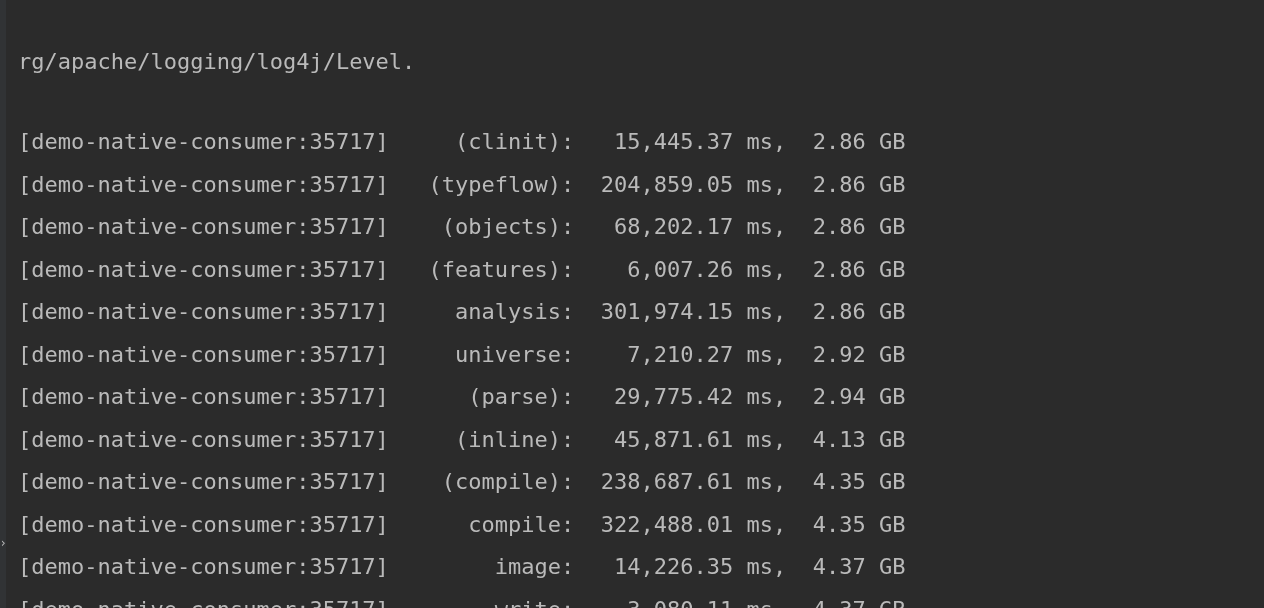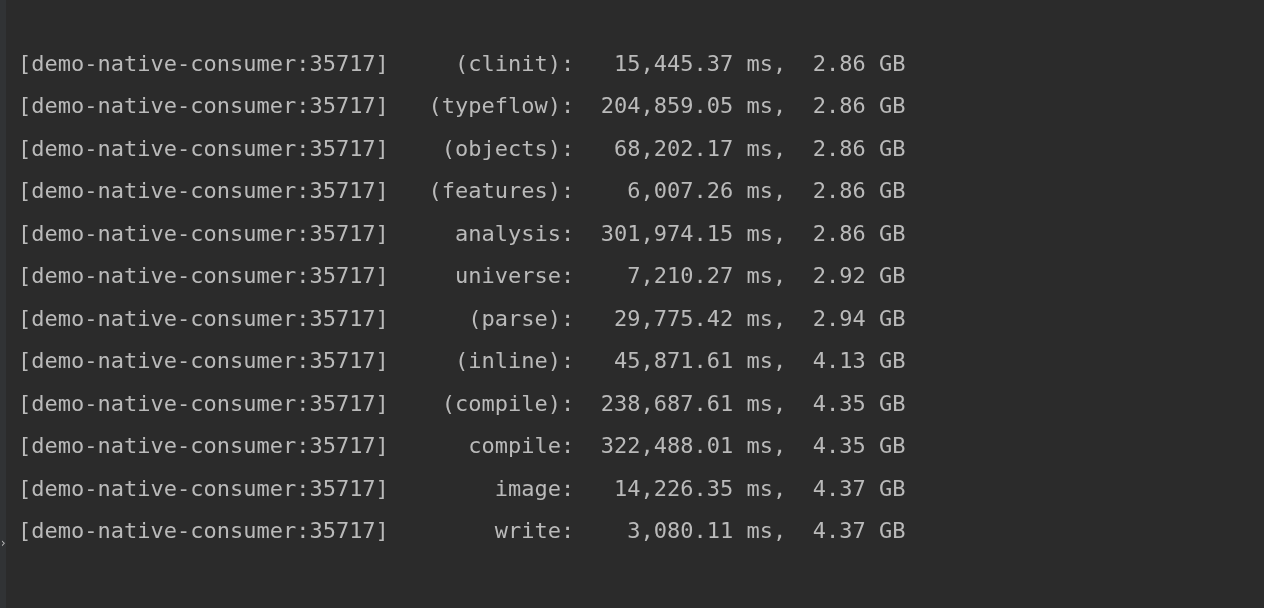--- a/index.html
+++ b/index.html
@@ -53,6 +53,7 @@
 <div class="caret-mark">›</div>
 
 <div class="term">
+<span class="row top-frag">rg/apache/logging/log4j/Level.</span>
 <span class="row">[demo-native-consumer:35717]     (clinit):   15,445.37 ms,  2.86 GB</span><span class="row">[demo-native-consumer:35717]   (typeflow):  204,859.05 ms,  2.86 GB</span><span class="row">[demo-native-consumer:35717]    (objects):   68,202.17 ms,  2.86 GB</span><span class="row">[demo-native-consumer:35717]   (features):    6,007.26 ms,  2.86 GB</span><span class="row">[demo-native-consumer:35717]     analysis:  301,974.15 ms,  2.86 GB</span><span class="row">[demo-native-consumer:35717]     universe:    7,210.27 ms,  2.92 GB</span><span class="row">[demo-native-consumer:35717]      (parse):   29,775.42 ms,  2.94 GB</span><span class="row">[demo-native-consumer:35717]     (inline):   45,871.61 ms,  4.13 GB</span><span class="row">[demo-native-consumer:35717]    (compile):  238,687.61 ms,  4.35 GB</span><span class="row">[demo-native-consumer:35717]      compile:  322,488.01 ms,  4.35 GB</span><span class="row">[demo-native-consumer:35717]        image:   14,226.35 ms,  4.37 GB</span><span class="row">[demo-native-consumer:35717]        write:    3,080.11 ms,  4.37 GB</span>
 
 </div>

